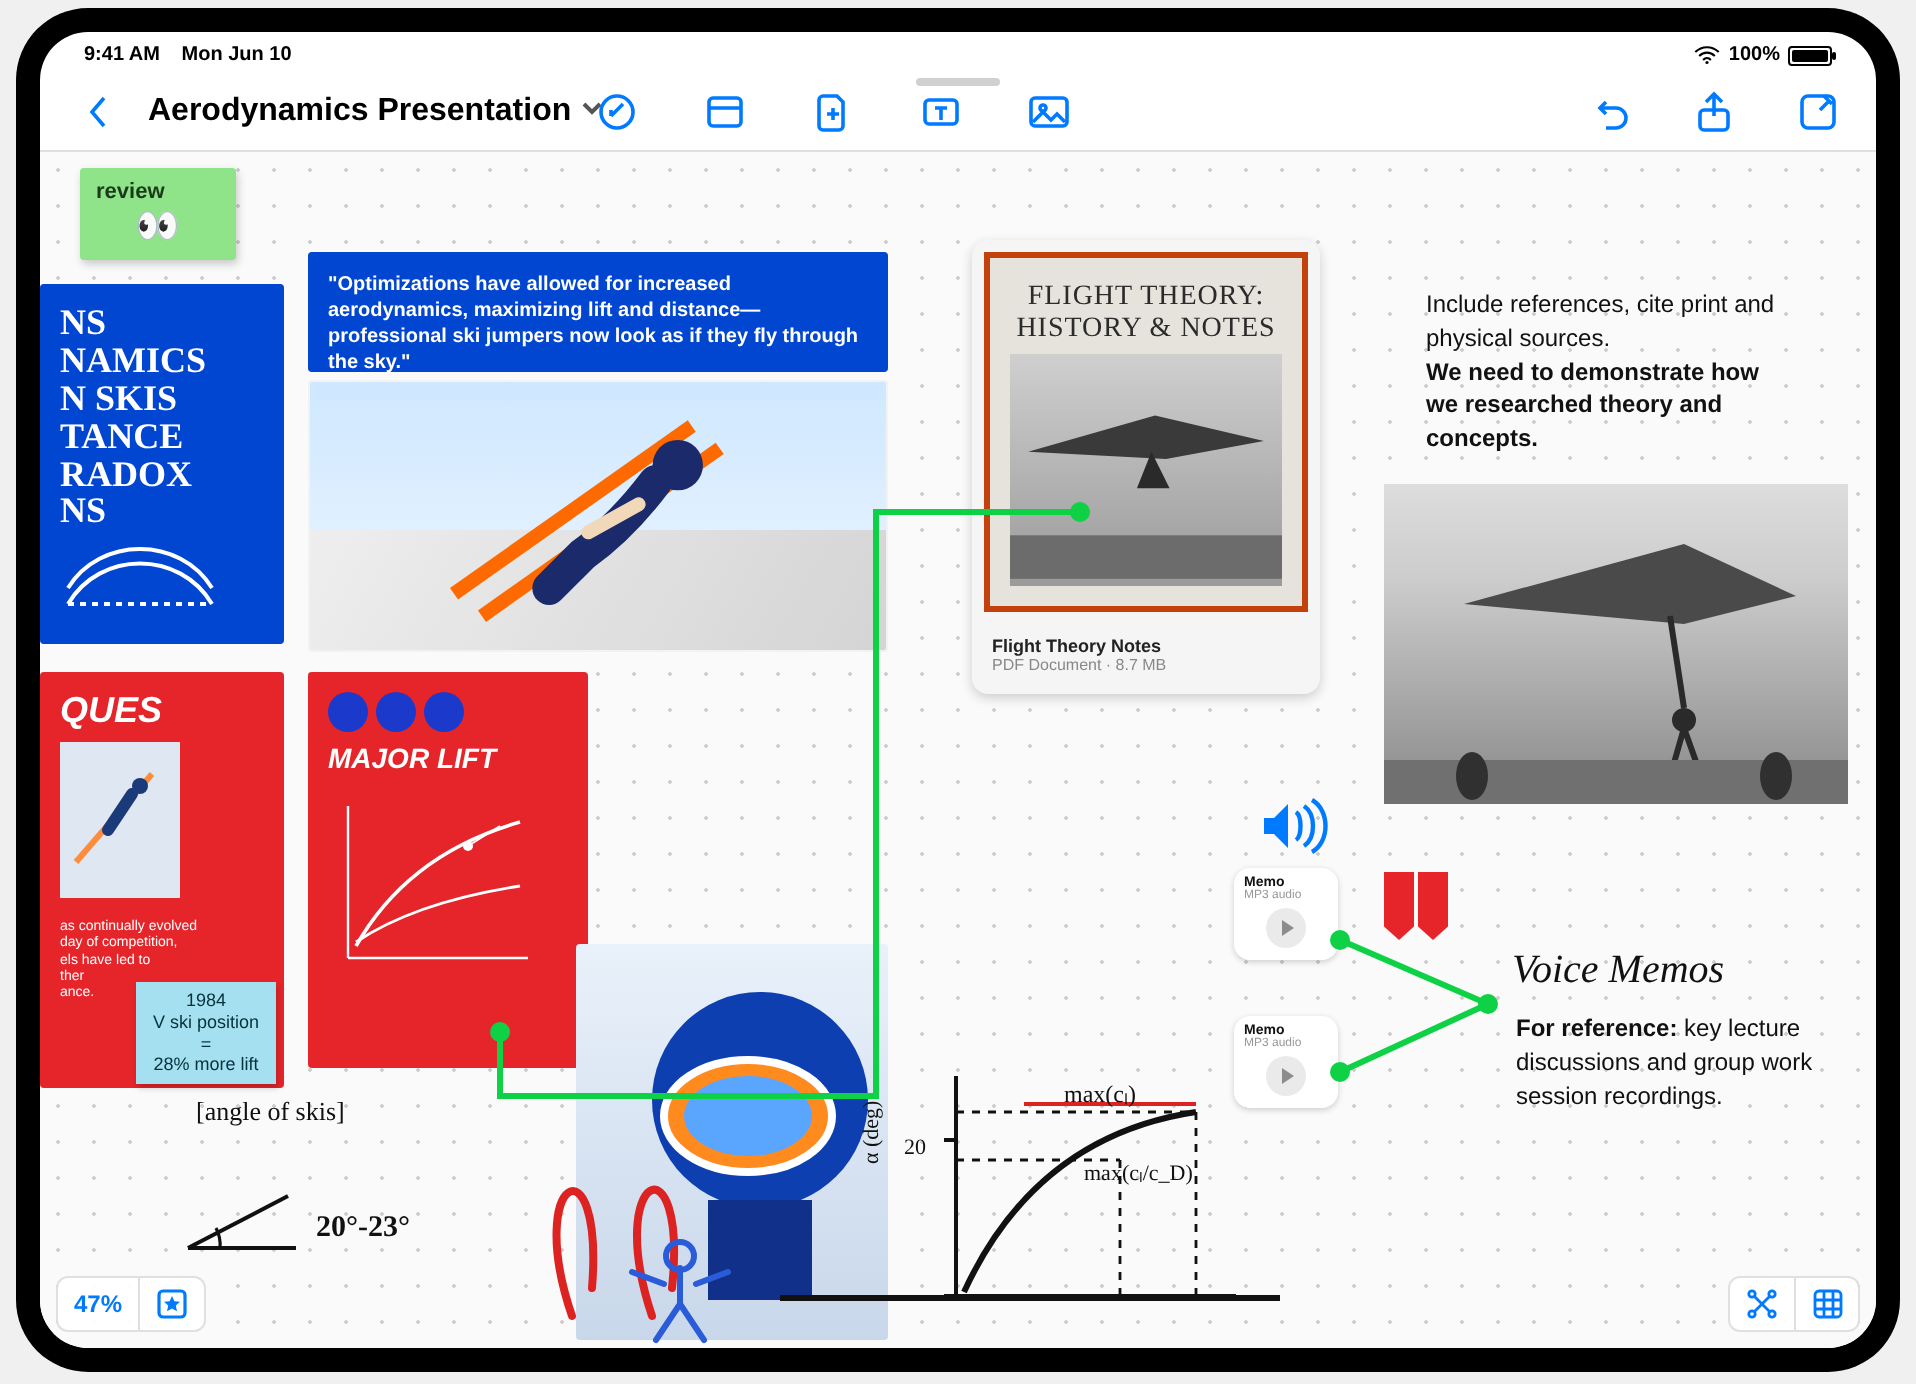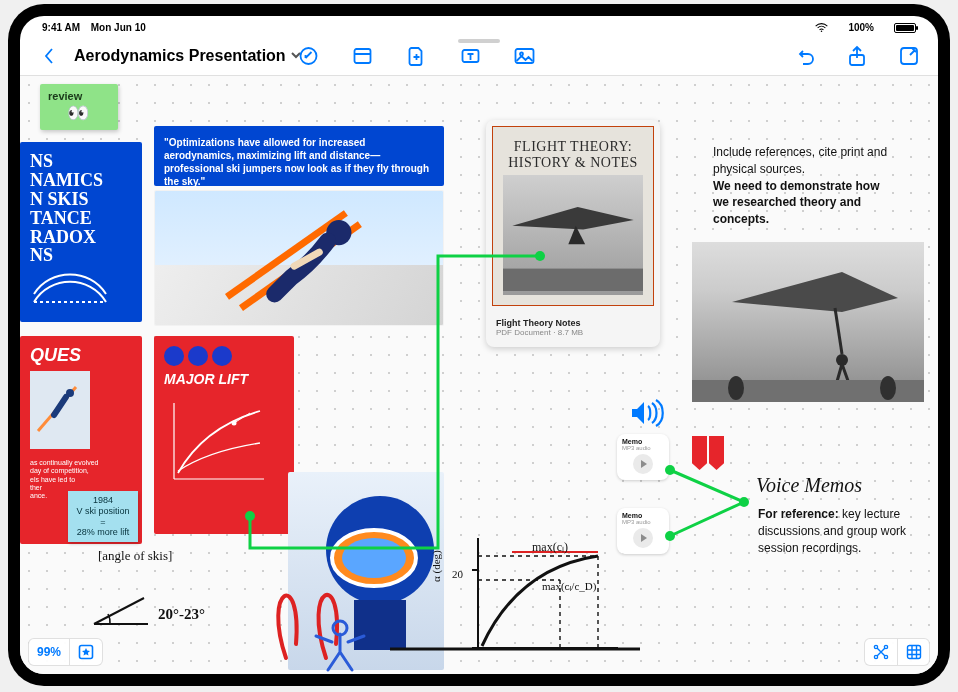--- a/index.html
+++ b/index.html
@@ -39,7 +39,7 @@
     color: #000;
   }
   .status-left span { margin-right: 8px; }
-  .status-right { display: flex; align-items: center; gap: 20px; }
+  .status-right { display: flex; align-items: center; gap: 4px; }
   .wifi { width: 13px; height: 10px; }
   .battery-shell { width: 22px; height: 10px; border: 1px solid #000; border-radius: 2px; position: relative; }
   .battery-shell::after { content:""; position:absolute; right:-3px; top:2px; width:2px; height:4px; background:#000; border-radius:1px;}

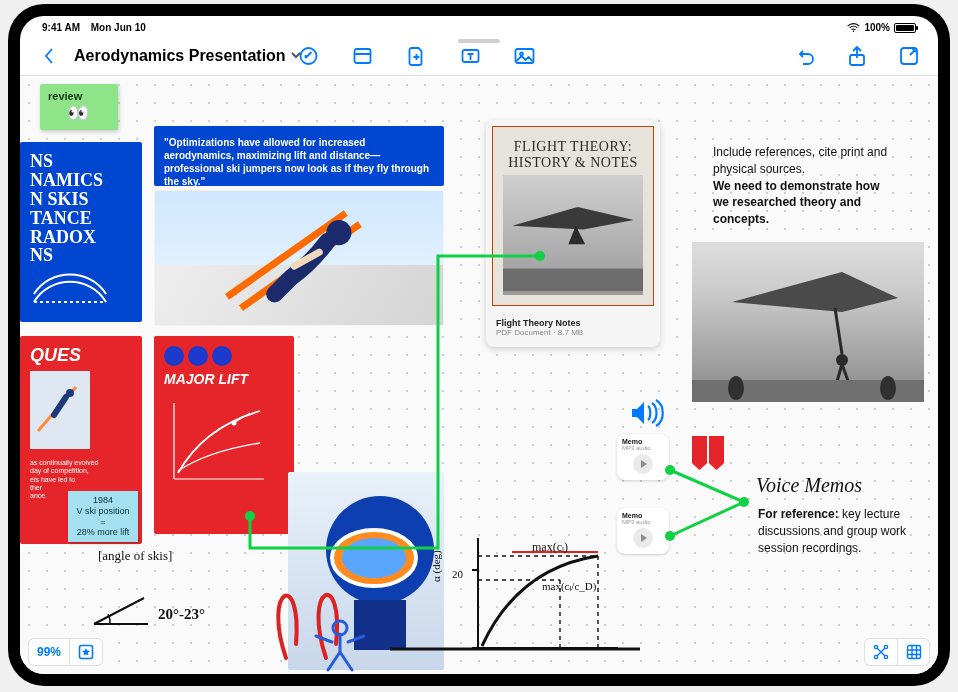--- a/index.html
+++ b/index.html
@@ -140,7 +140,7 @@
     background: #e6e3dc;
     height: 180px;
     margin: 6px;
-    border: 1px solid #c2410c;
+    border: 3px solid #c2410c;
     position: relative;
   }
   .pdf-cover .ftitle {

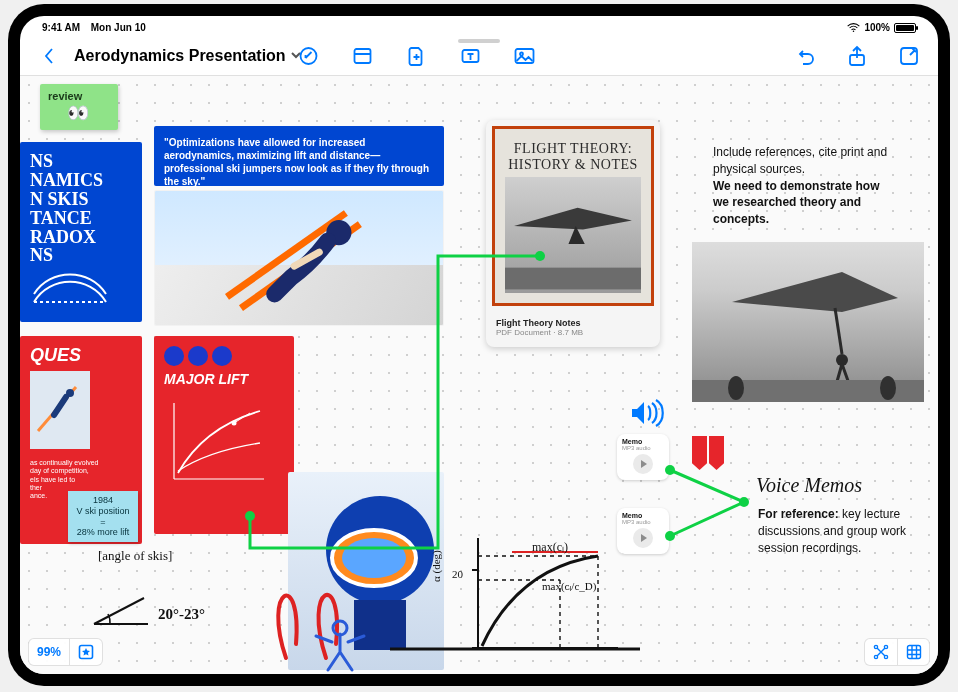--- a/index.html
+++ b/index.html
@@ -519,7 +519,7 @@
         </svg>
 
       <div class="zoom">
-        <div>99%</div>
+        <div>47%</div>
         <div class="div">
           <svg width="16" height="16" viewBox="0 0 16 16">
               <rect x="1.5" y="1.5" width="13" height="13" rx="2" stroke="#007aff" stroke-width="1.6" fill="none"></rect>

